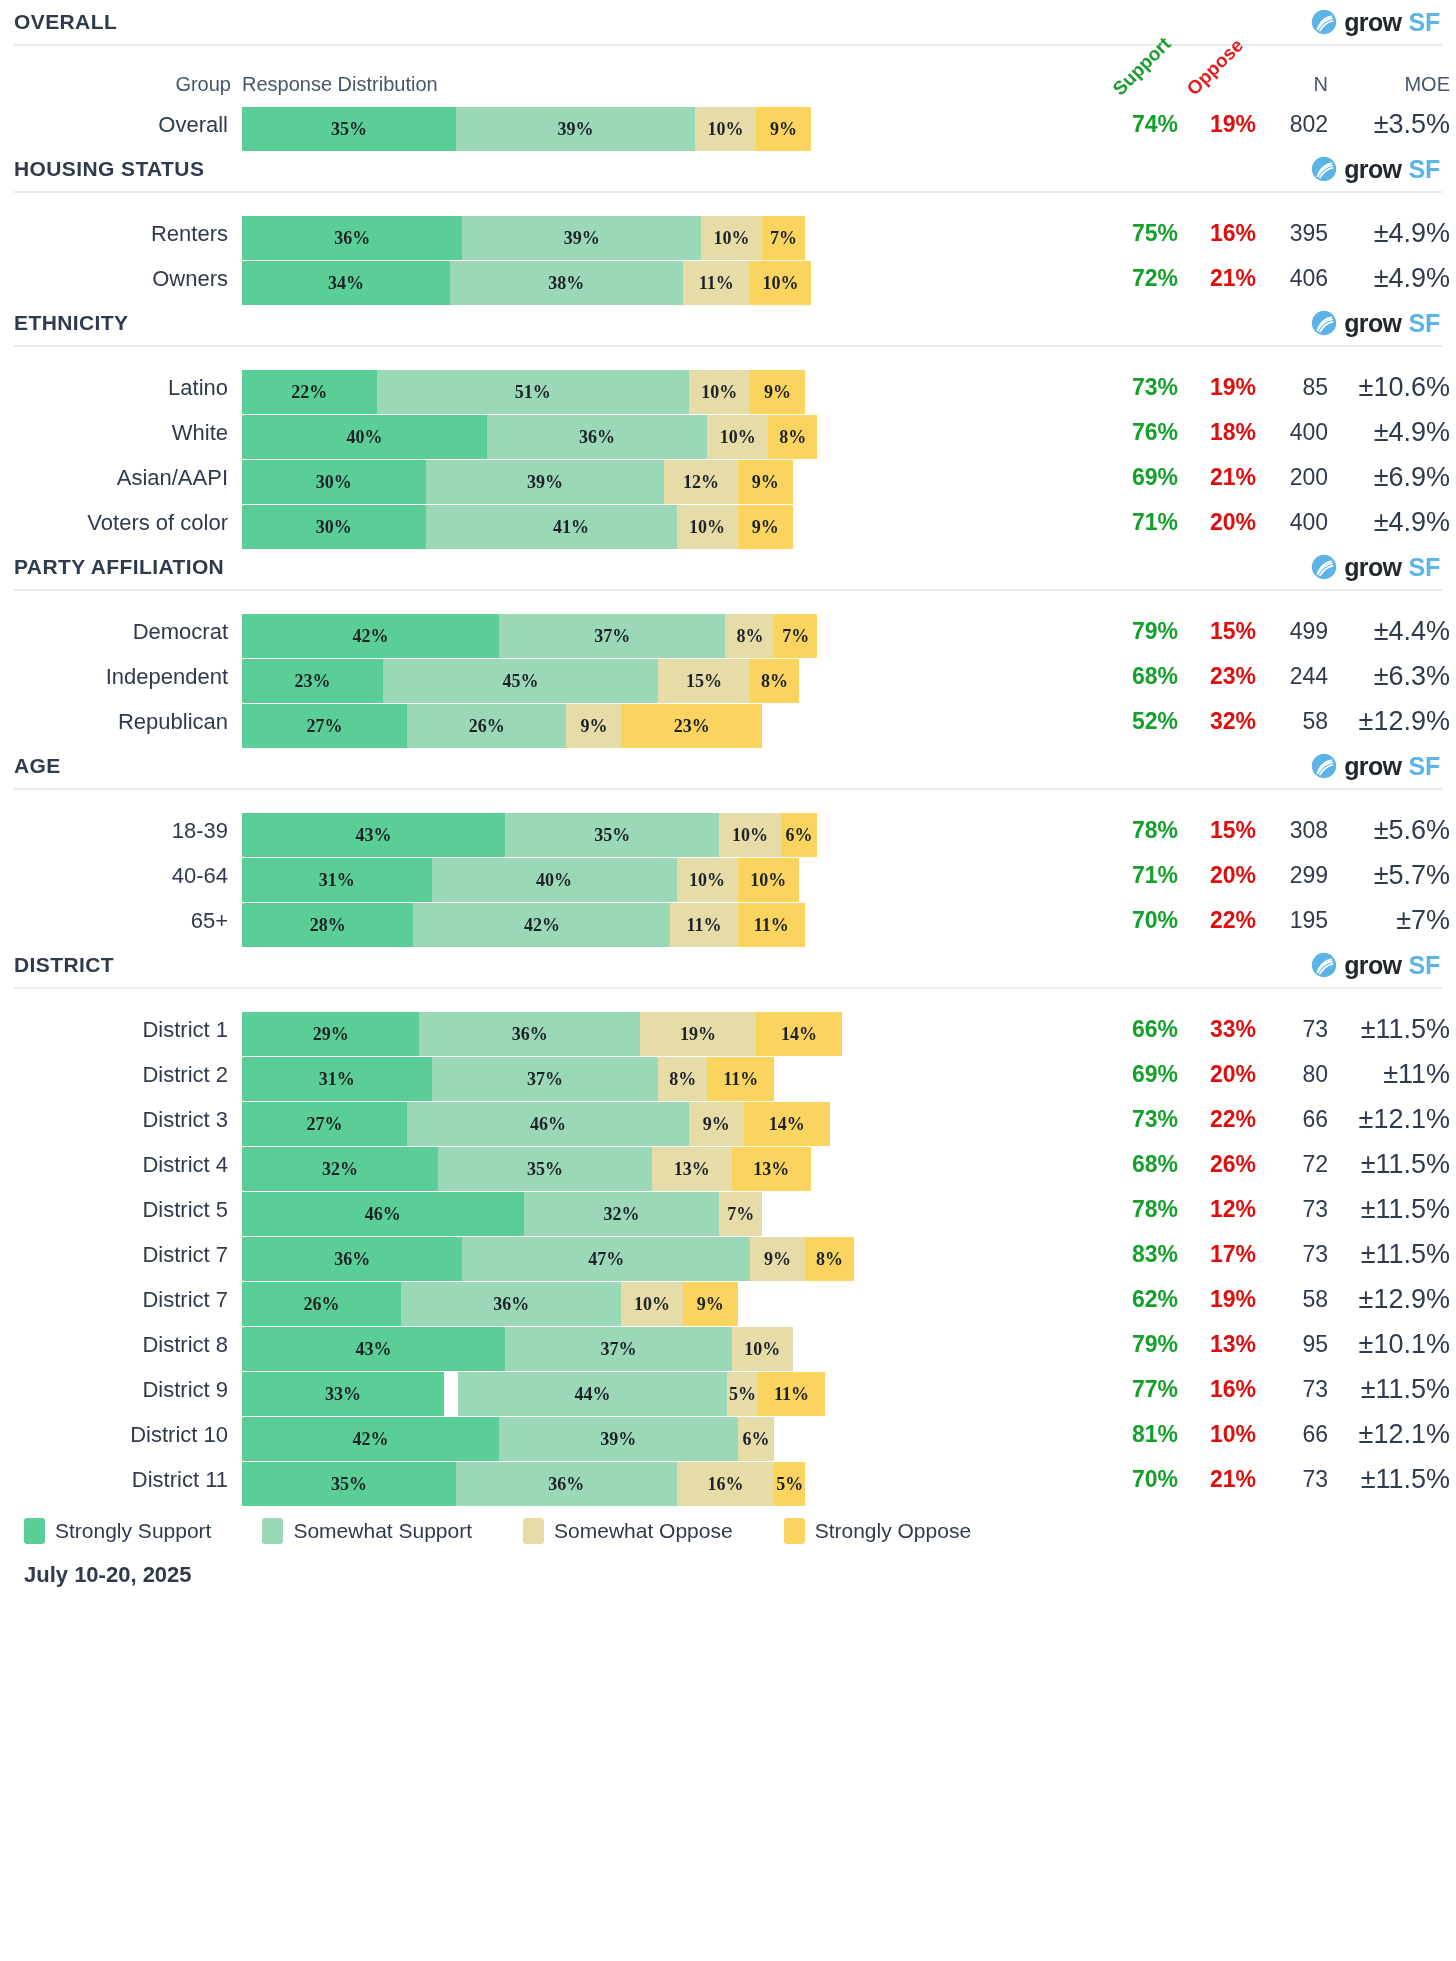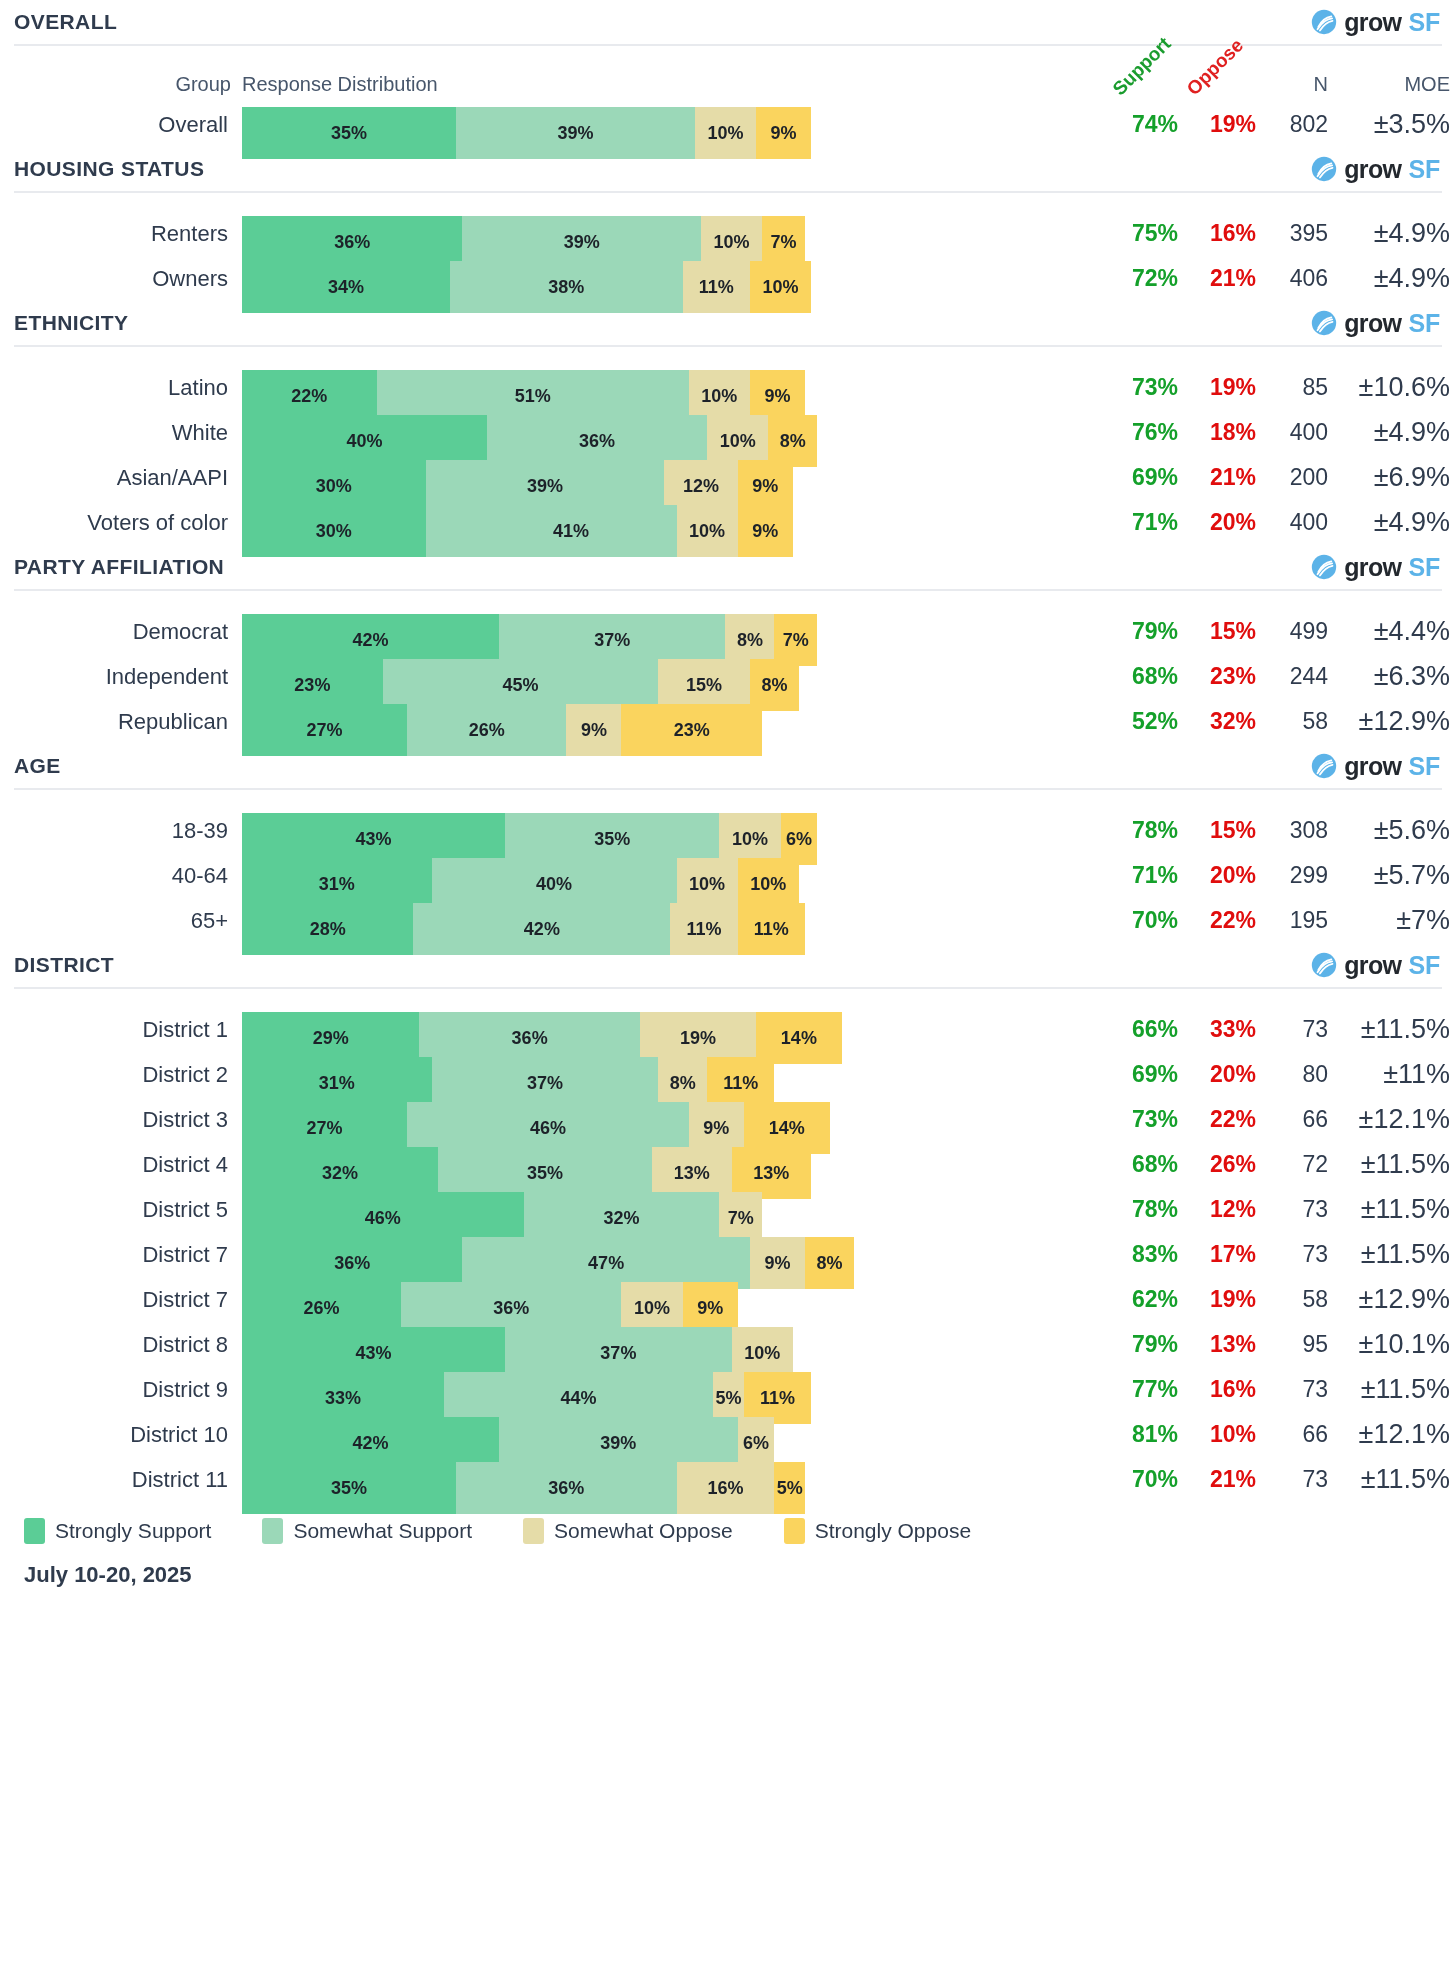--- a/index.html
+++ b/index.html
@@ -107,8 +107,8 @@
     font-size: 22px; color: #2f3b4d; white-space: nowrap;
   }
   .bar {
-    position: absolute; left: 228px; top: 5px; height: 52px;
-    display: flex; align-items: stretch;
+    position: absolute; left: 228px; top: 5px; height: 44px;
+    display: flex; align-items: stretch; font-family: Liberation Serif, serif;
   }
   .seg {
     display: flex; align-items: center; justify-content: center;

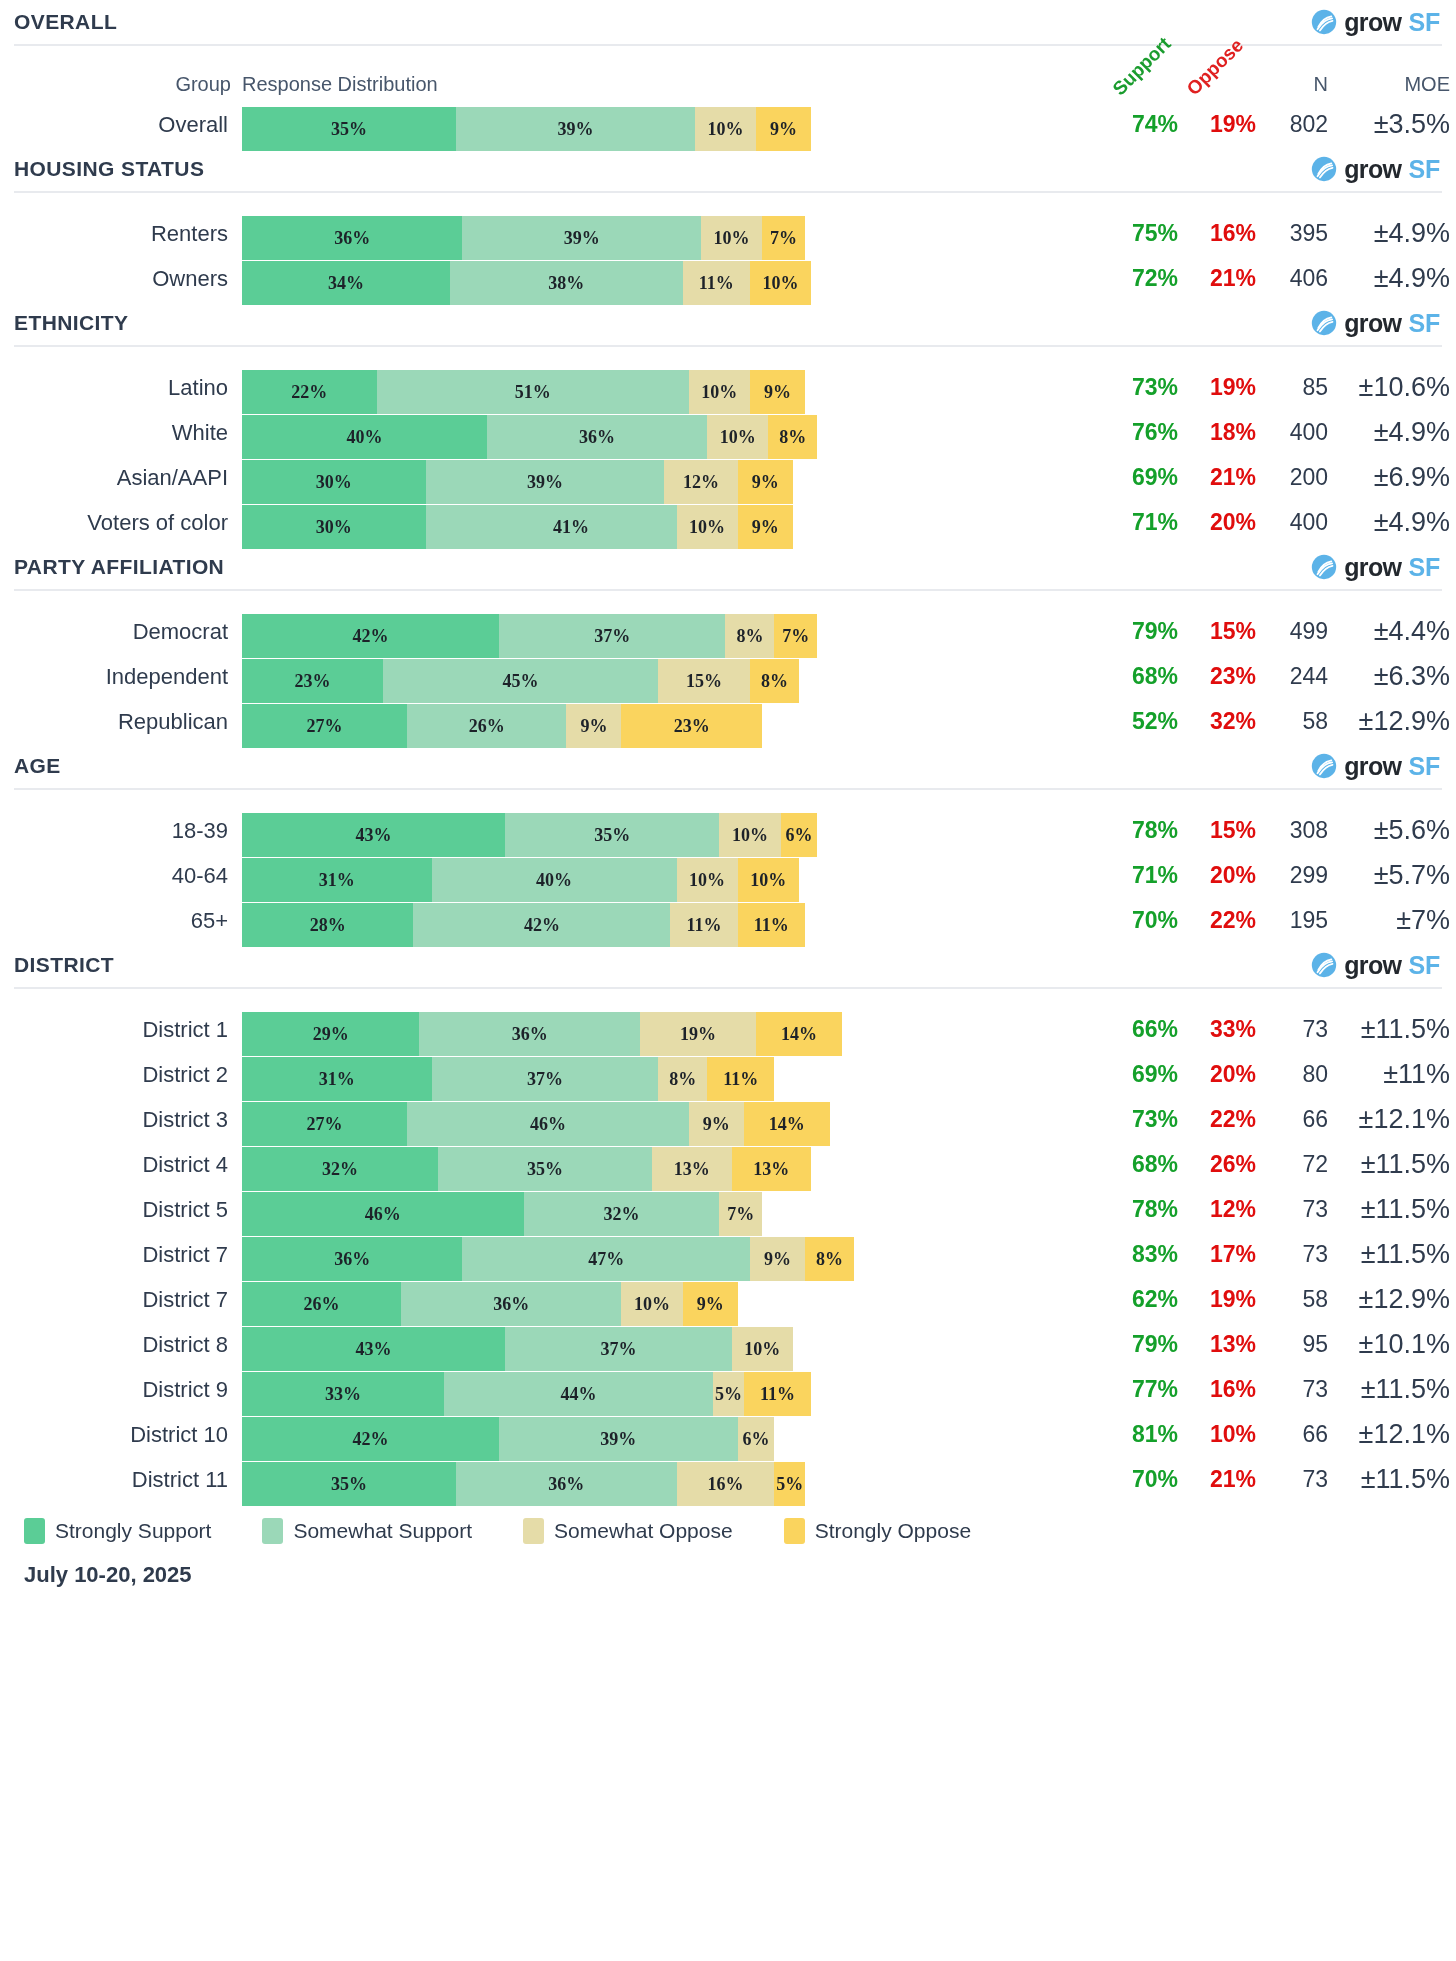--- a/index.html
+++ b/index.html
@@ -543,7 +543,7 @@
         <div class="row-label">District 9</div>
         <div class="bar">
           <div class="seg ss" style="width: 201.96px;">33%</div>
-          <div class="seg ws" style="width: 269.28px;">44%</div>
+          <div class="seg ws" style="width: 269.28px; margin-left: 14px;">44%</div>
           <div class="seg wo" style="width: 30.6px;">5%</div>
           <div class="seg so" style="width: 67.32px;">11%</div>
         </div>

